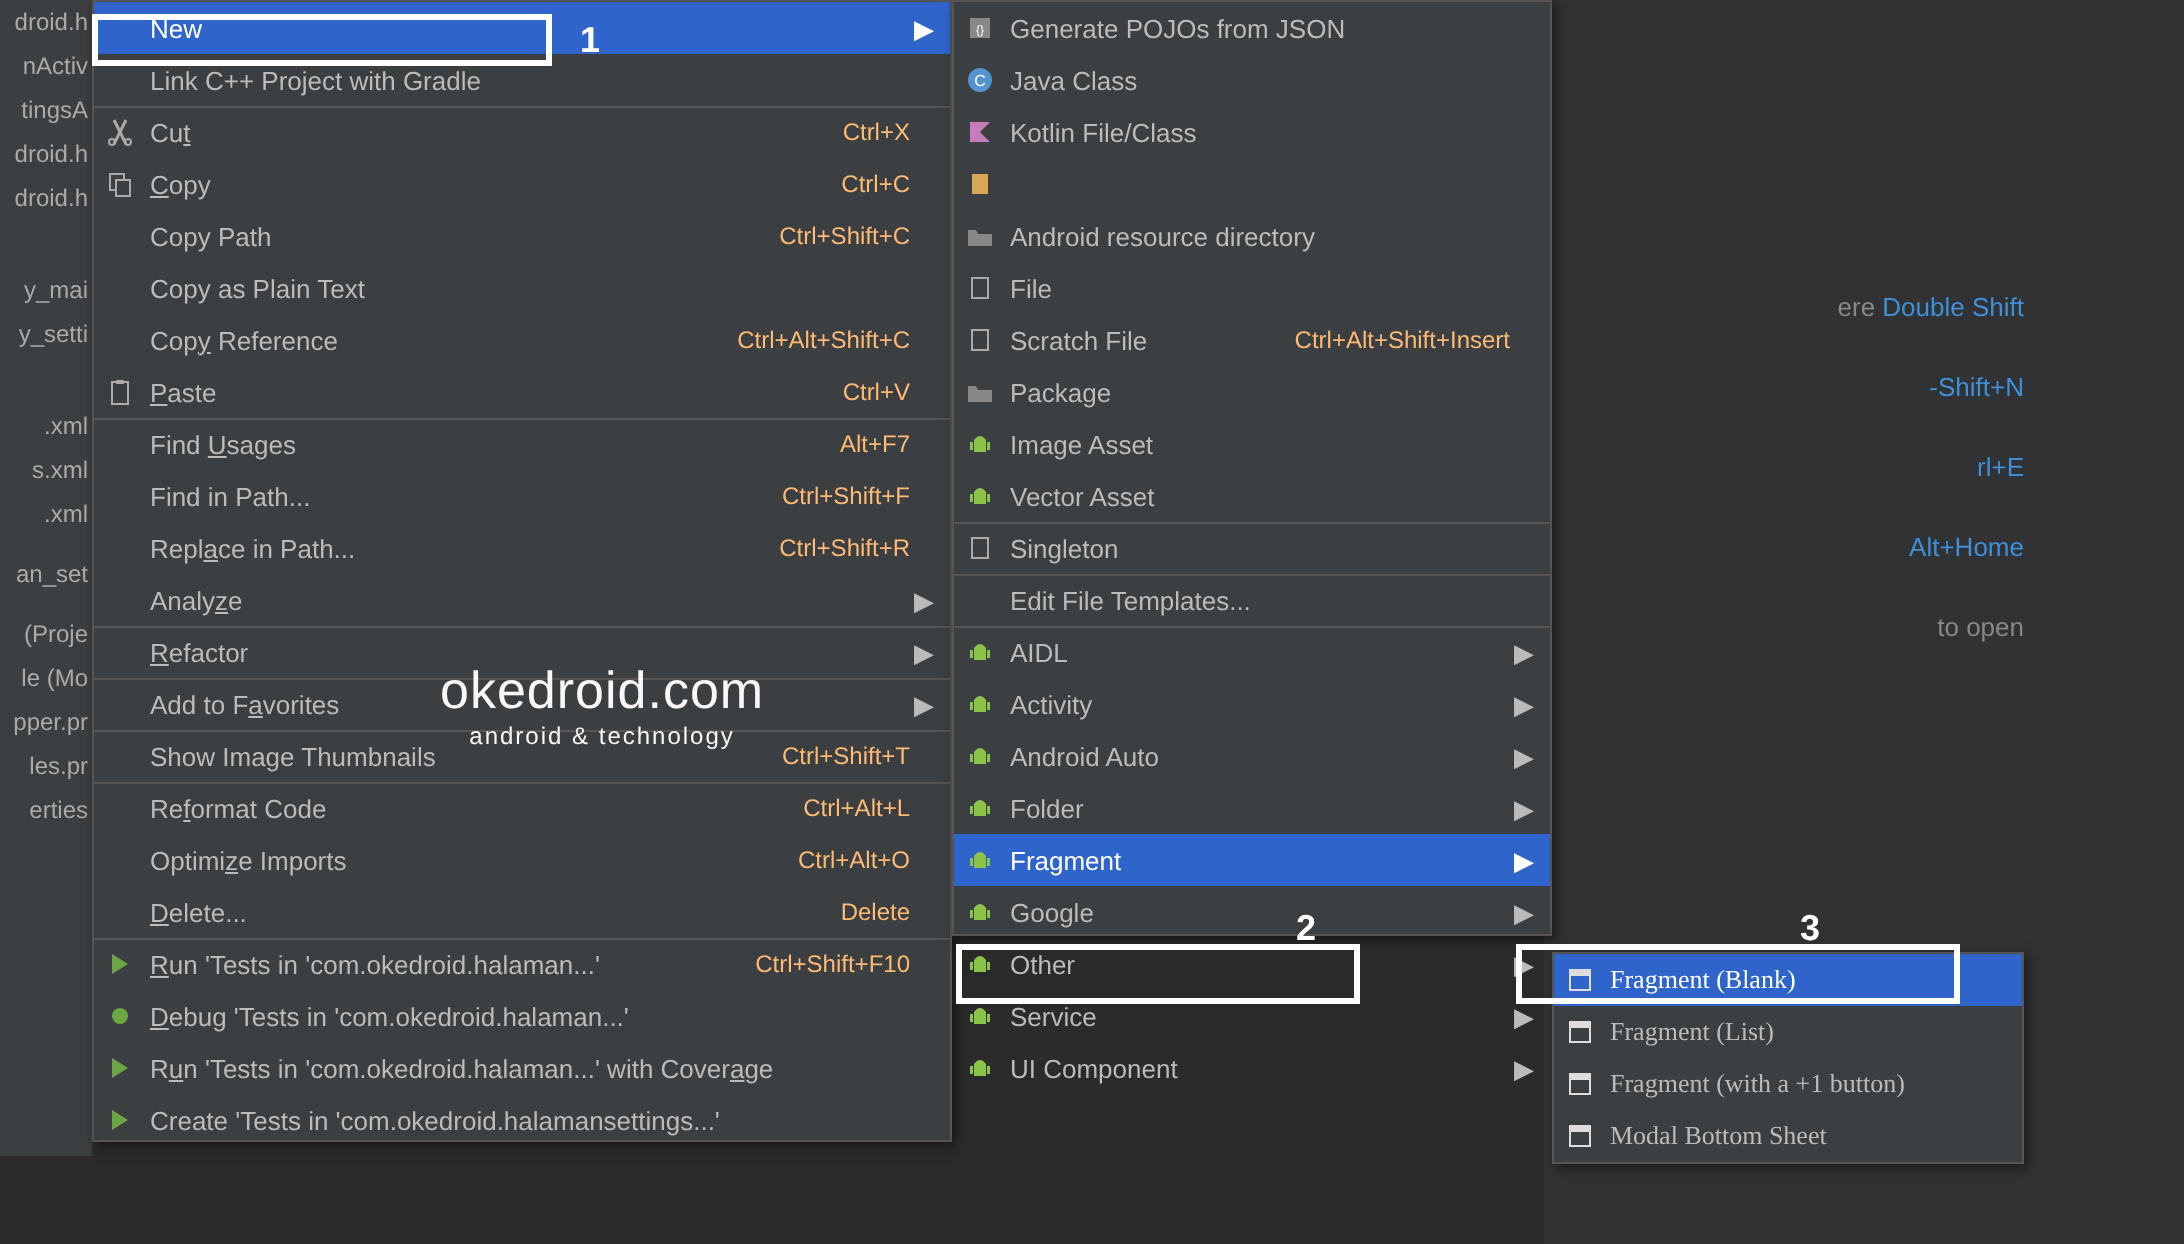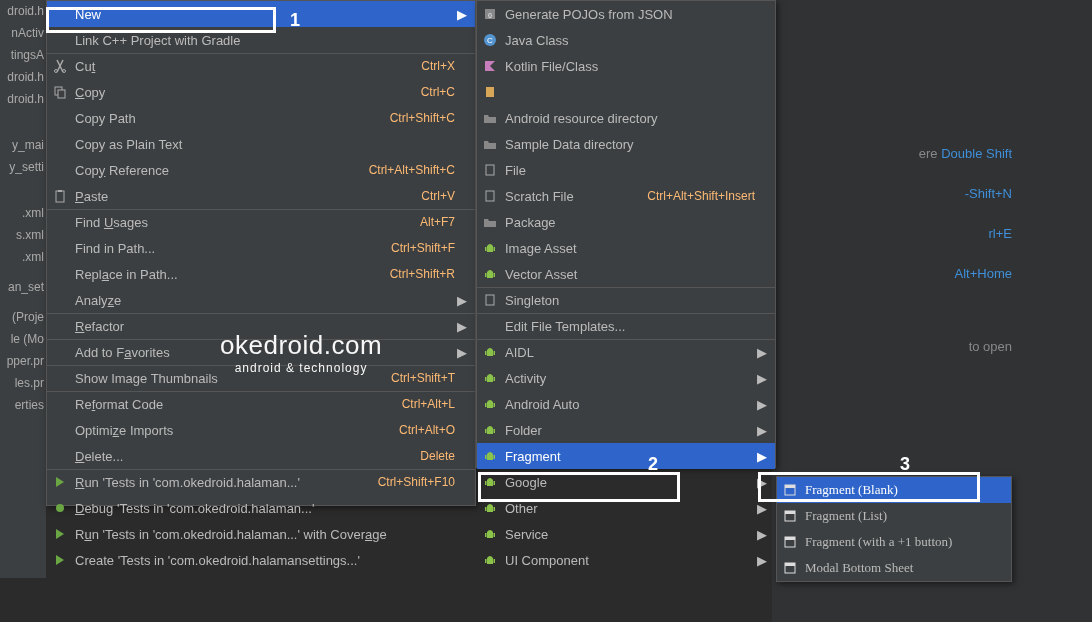--- a/index.html
+++ b/index.html
@@ -49,7 +49,7 @@
   .menu-main {
     left: 46px; top: 0;
     width: 430px;
-    height: 506px;
+    height: 571px;
   }
   .menu-sub1 {
     left: 476px; top: 0;

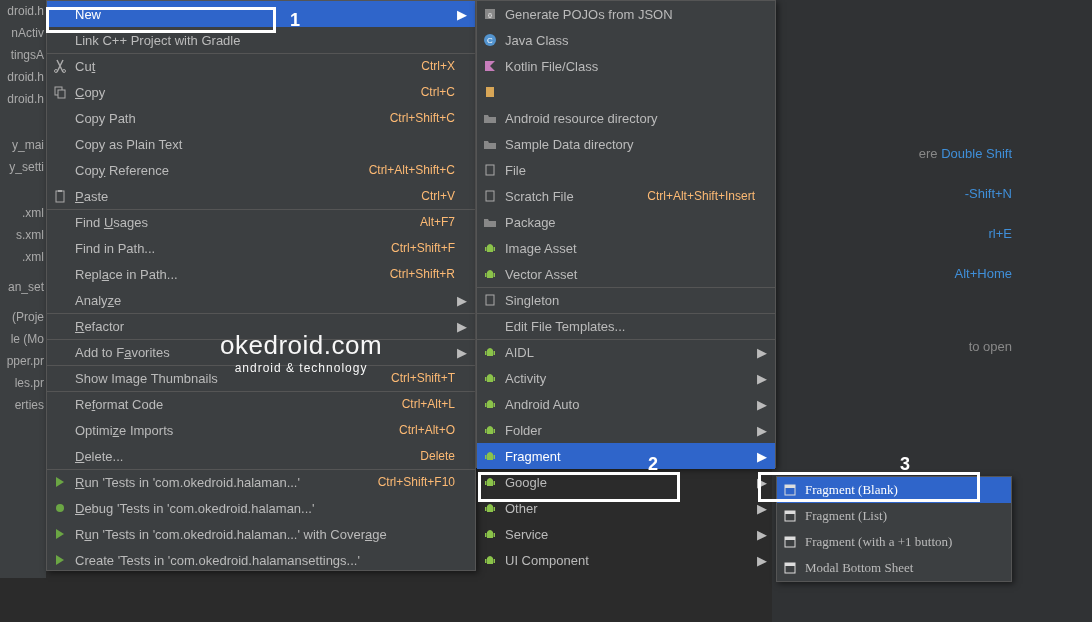--- a/index.html
+++ b/index.html
@@ -380,15 +380,6 @@
     <div class="mi">
       <span class="ic">
         <svg width="14" height="14" viewBox="0 0 14 14">
-          <path d="M1 4 L5 4 L6 6 L13 6 L13 12 L1 12 Z" fill="#888"></path>
-        </svg>
-      </span>
-      <span class="label">Sample Data directory</span>
-      <span class="arrow"></span>
-    </div>
-    <div class="mi">
-      <span class="ic">
-        <svg width="14" height="14" viewBox="0 0 14 14">
           <rect x="3" y="2" width="8" height="10" fill="none" stroke="#aaa"></rect>
         </svg>
       </span>

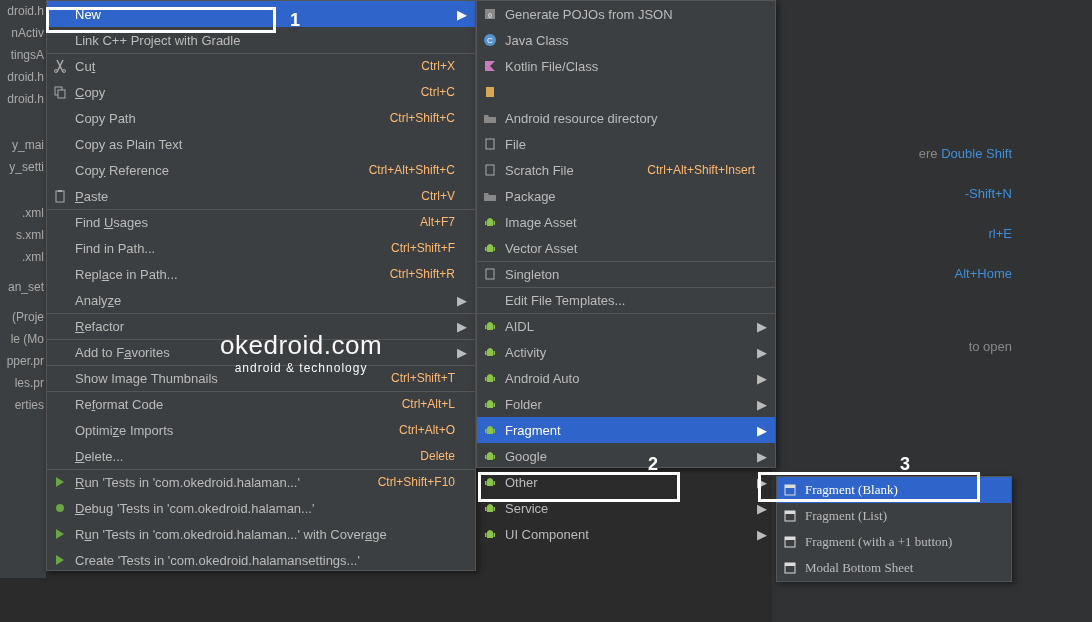--- a/index.html
+++ b/index.html
@@ -169,7 +169,7 @@
   <div class="bg-hint" style="top:186px;"><span class="blue">-Shift+N</span></div>
   <div class="bg-hint" style="top:226px;"><span class="blue">rl+E</span></div>
   <div class="bg-hint" style="top:266px;"><span class="blue">Alt+Home</span></div>
-  <div class="bg-hint" style="top:306px;margin-top:33px;"><span>to open</span></div>
+  <div class="bg-hint" style="top:306px;"><span>to open</span></div>
 </div>
 
 <div class="menu menu-main" id="menu-main">

